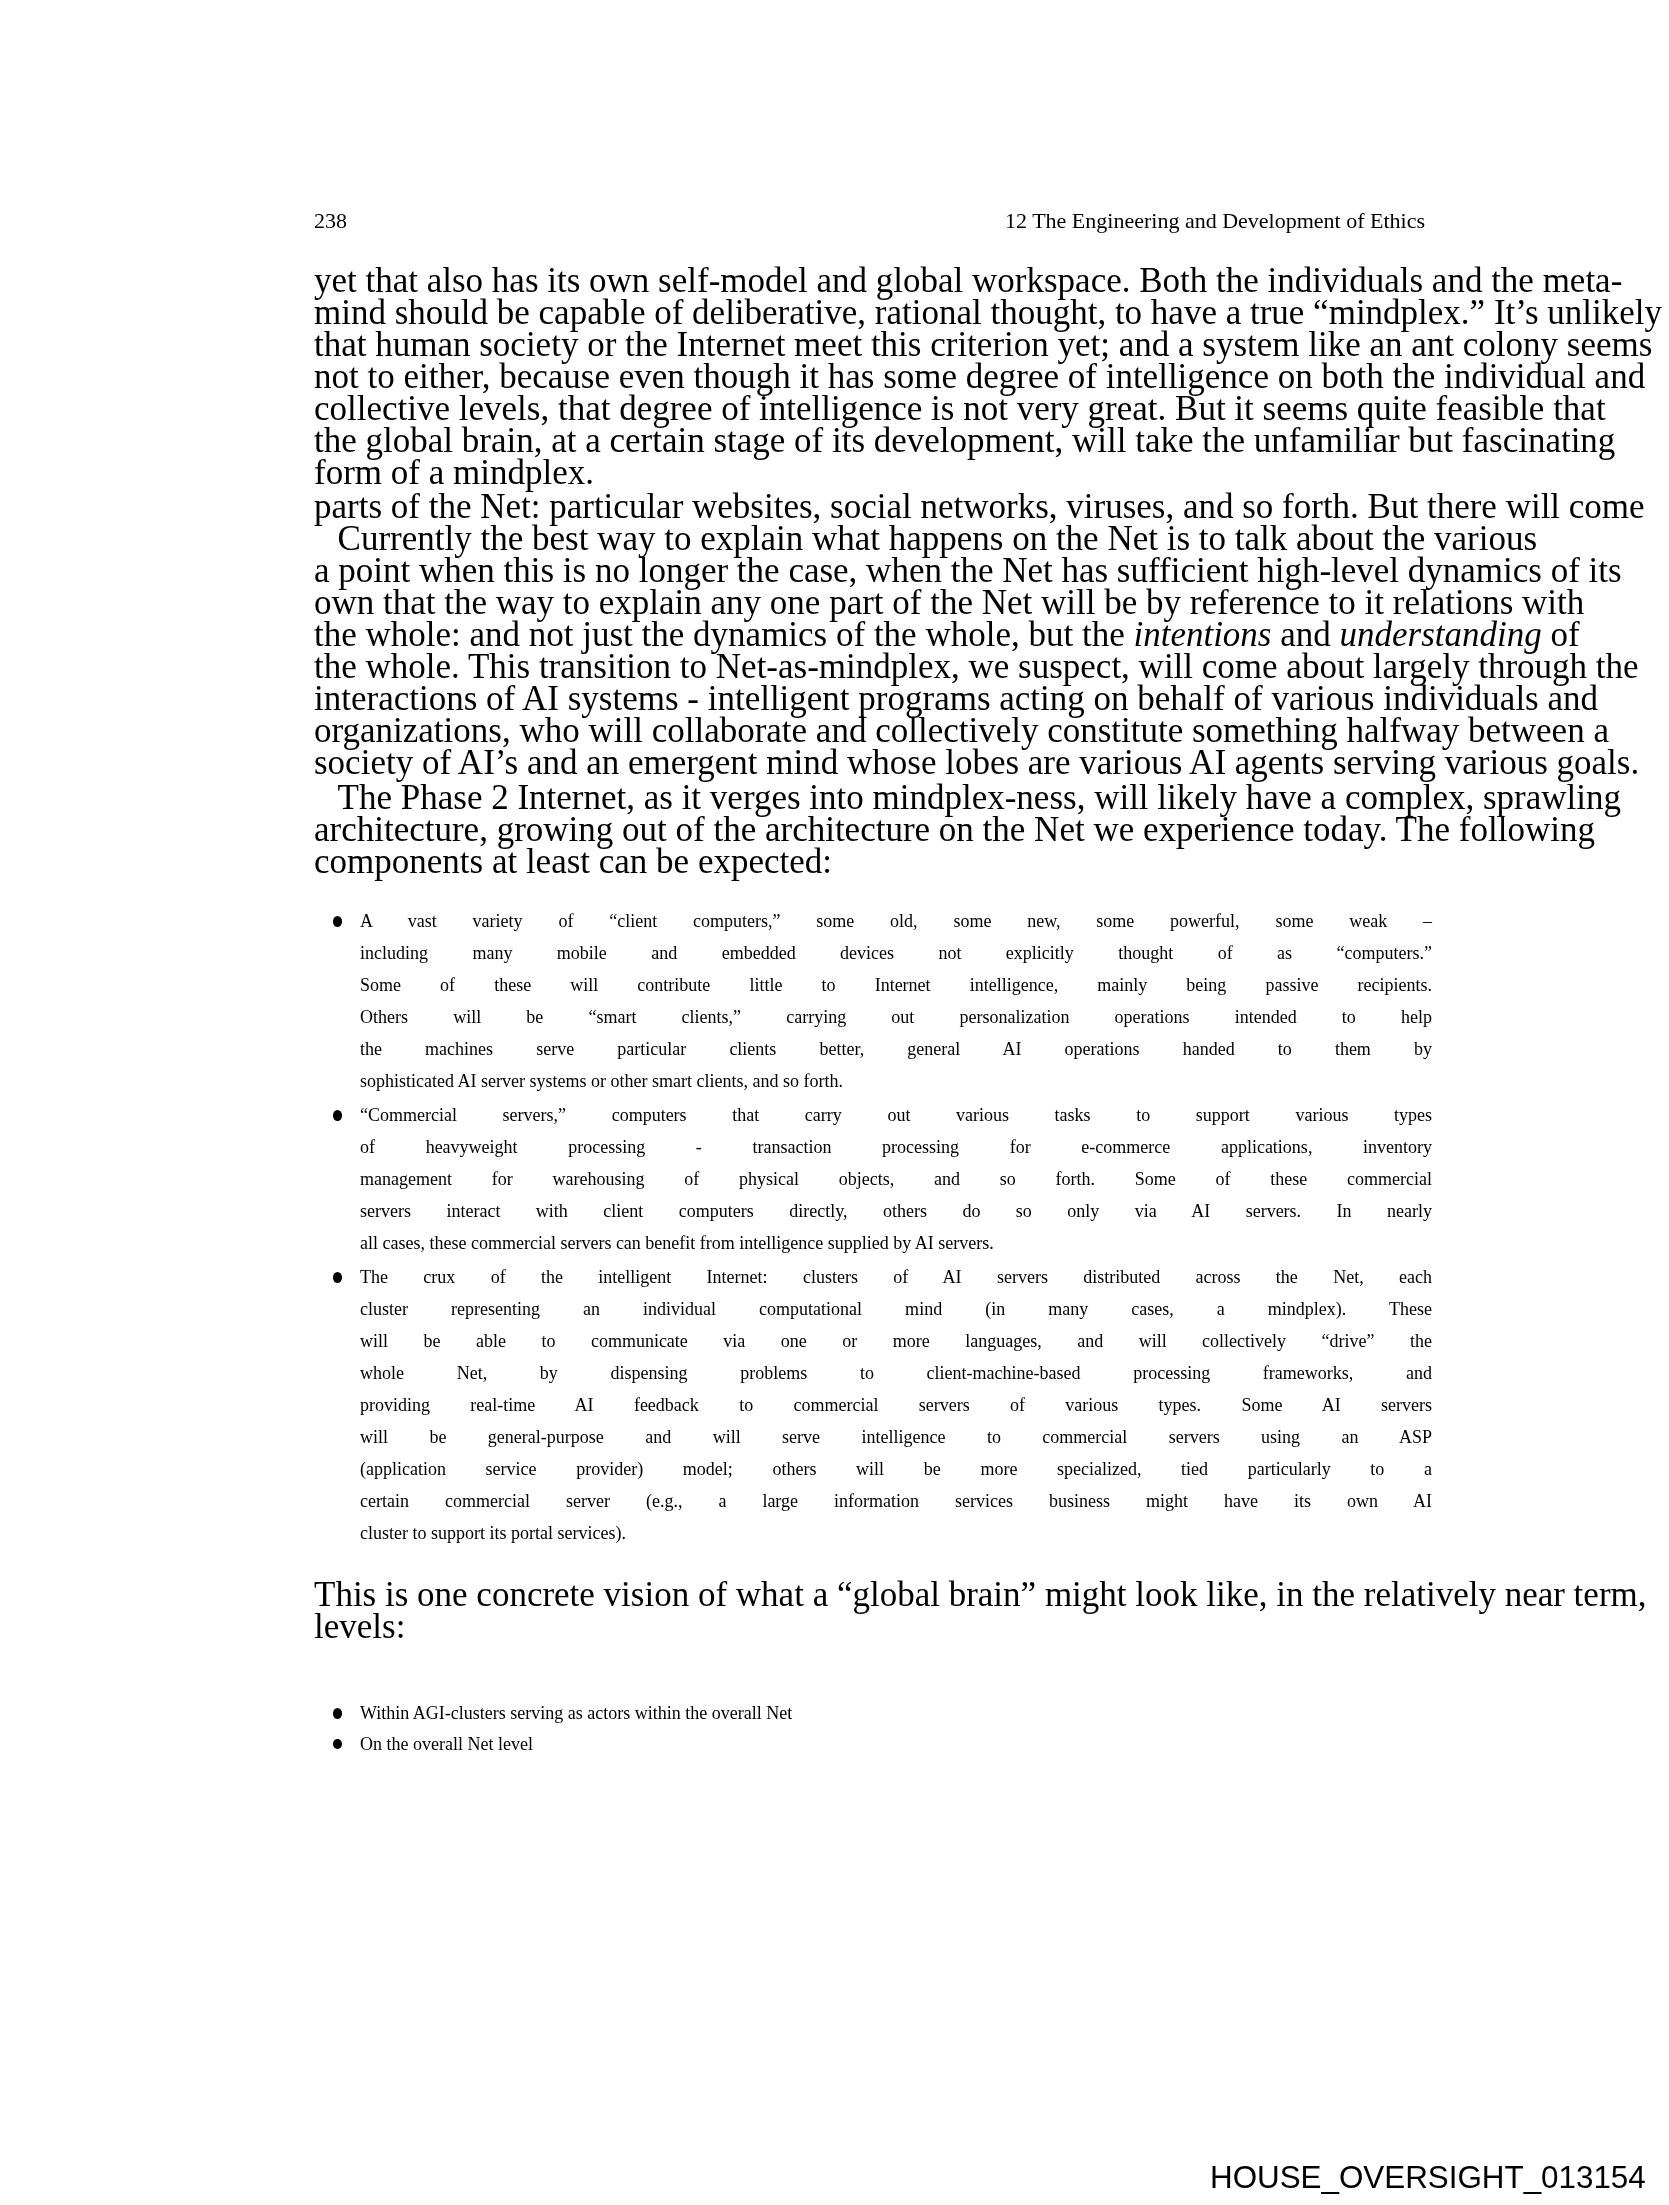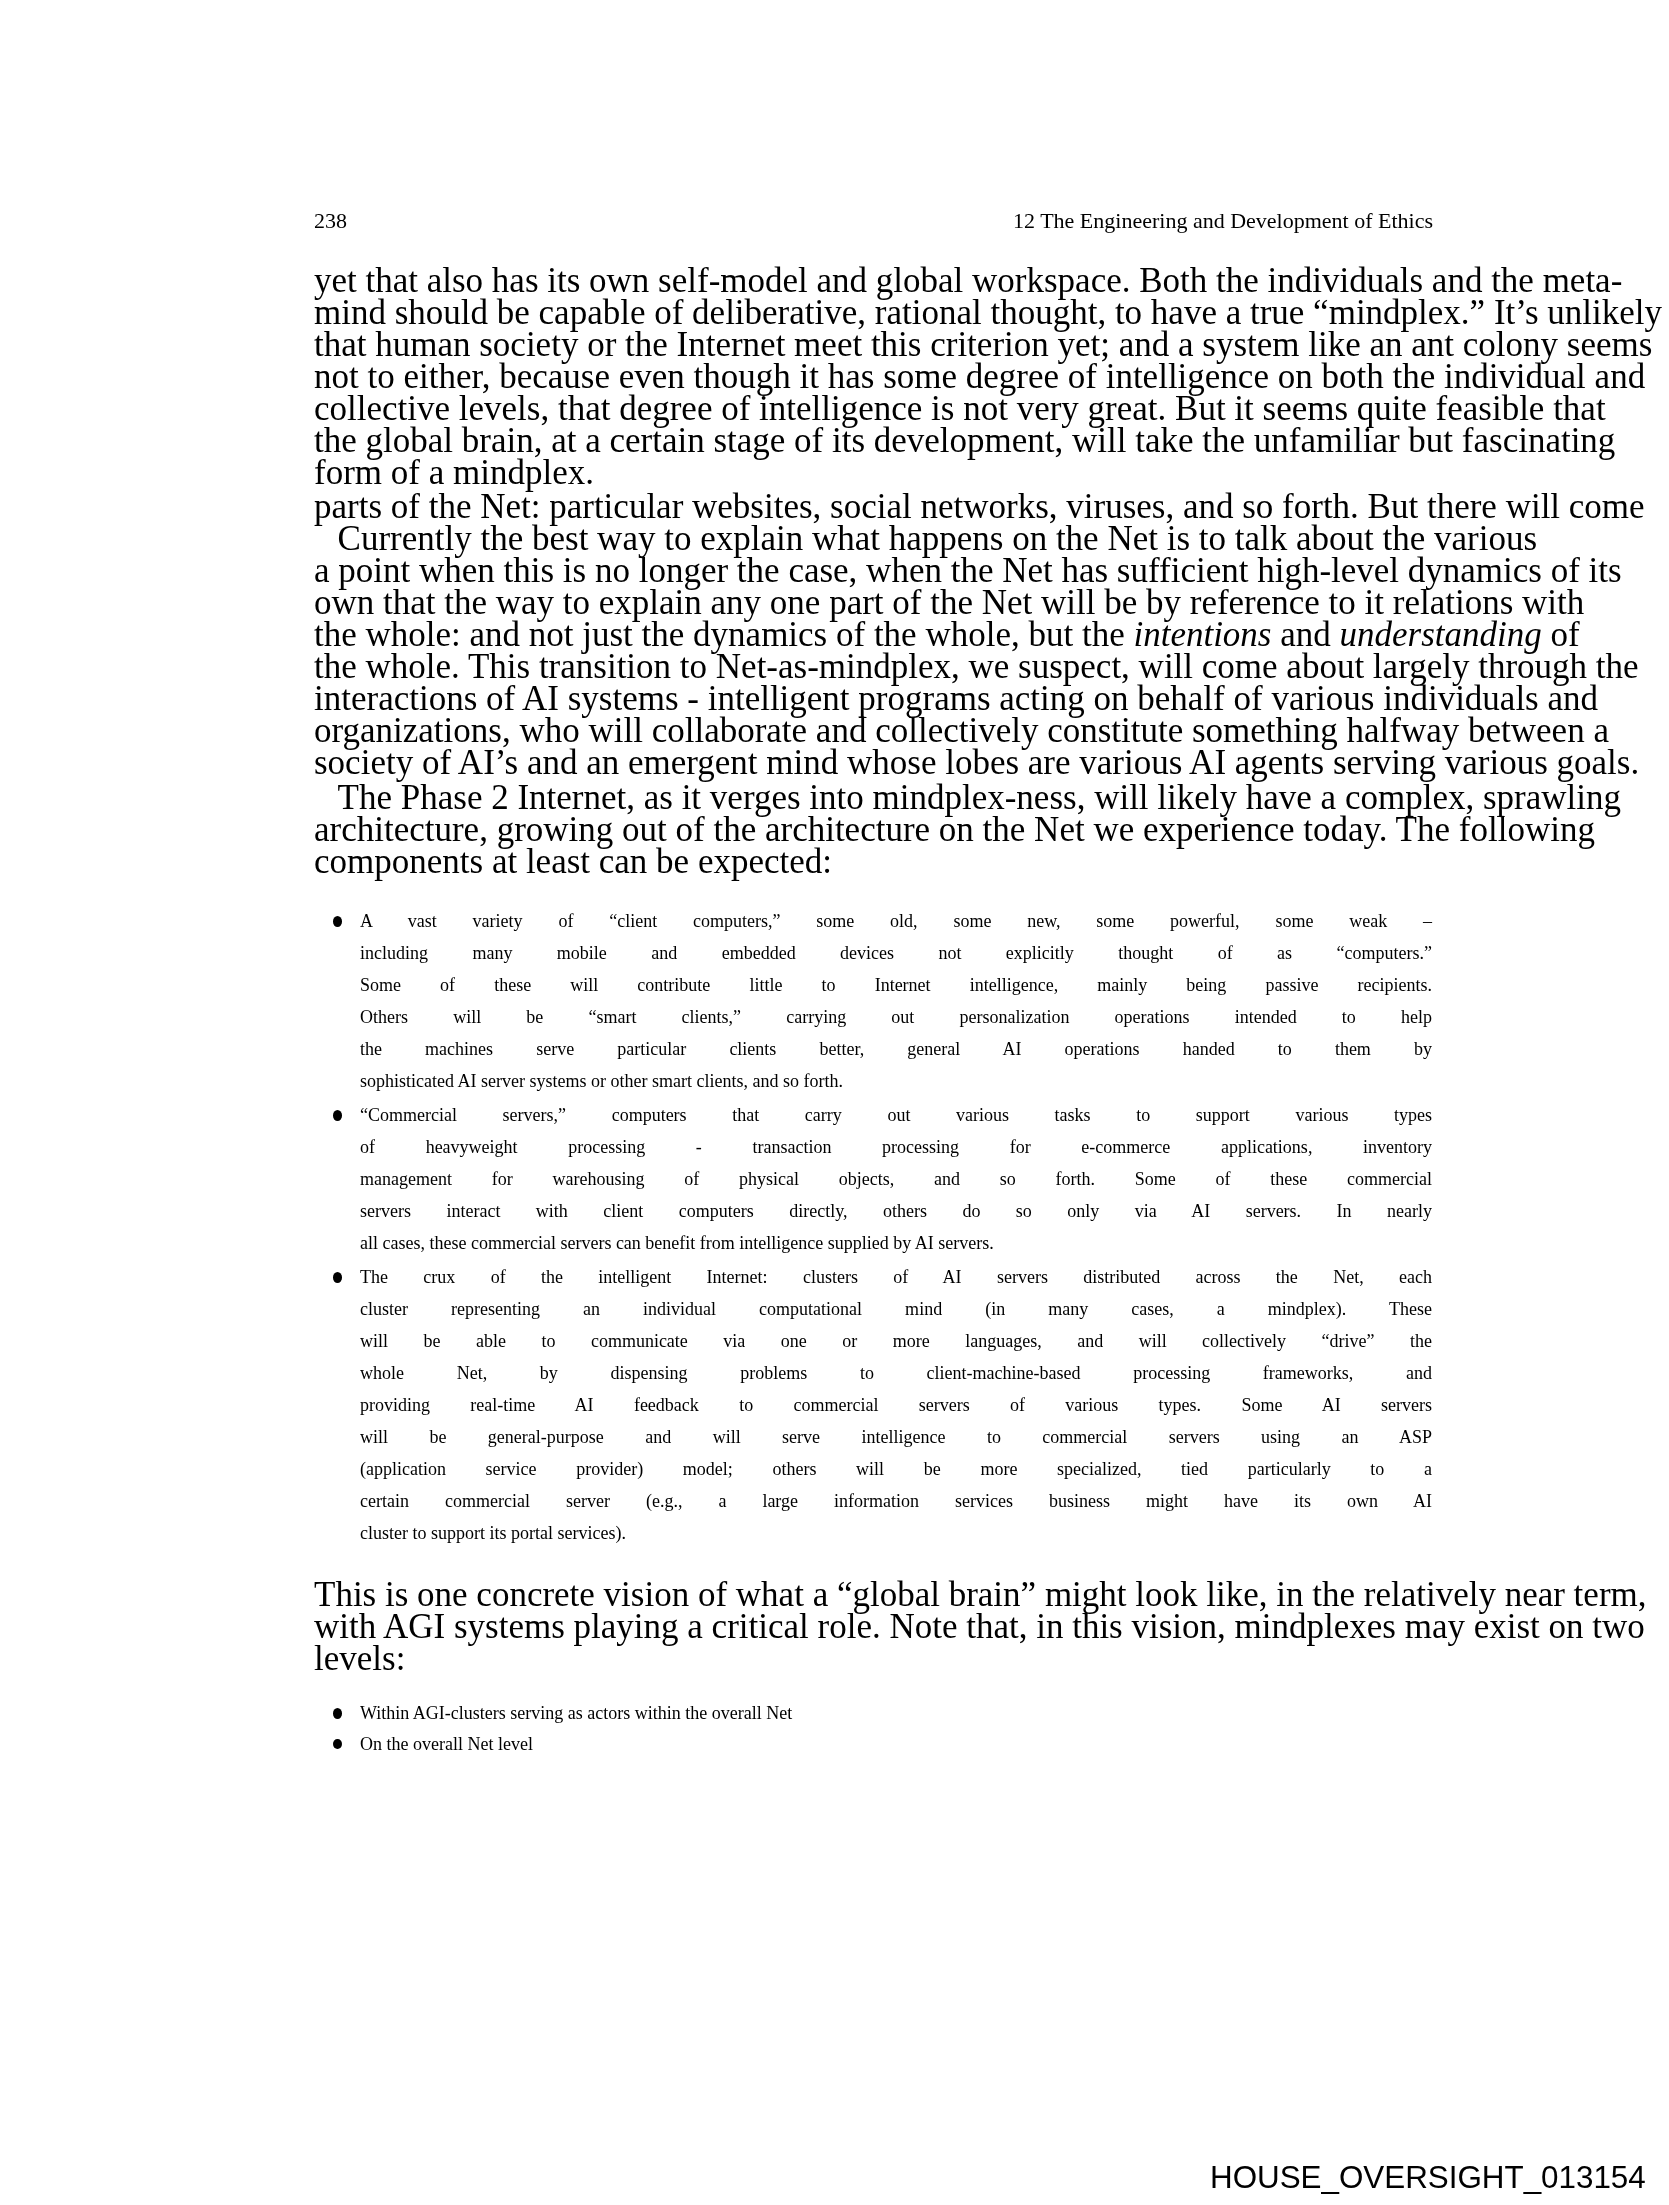--- a/index.html
+++ b/index.html
@@ -9,7 +9,7 @@
 
   .running-head { position: absolute; top: 206px; left: 314px; width: 1119px; height: 29px; font-size: 22px; line-height: 29px; }
   .running-head .page-no { position: absolute; left: 0; top: 0; }
-  .running-head .chapter { position: absolute; right: 0; top: 0; white-space: nowrap; }
+  .running-head .chapter { position: absolute; right: 8px; top: 0; white-space: nowrap; }
 
   .block { position: absolute; left: 314px; width: 1119px; font-size: 35px; }
   .line { display: block; height: 32px; line-height: 32px; white-space: nowrap; text-align: justify; text-align-last: justify; overflow: visible; }

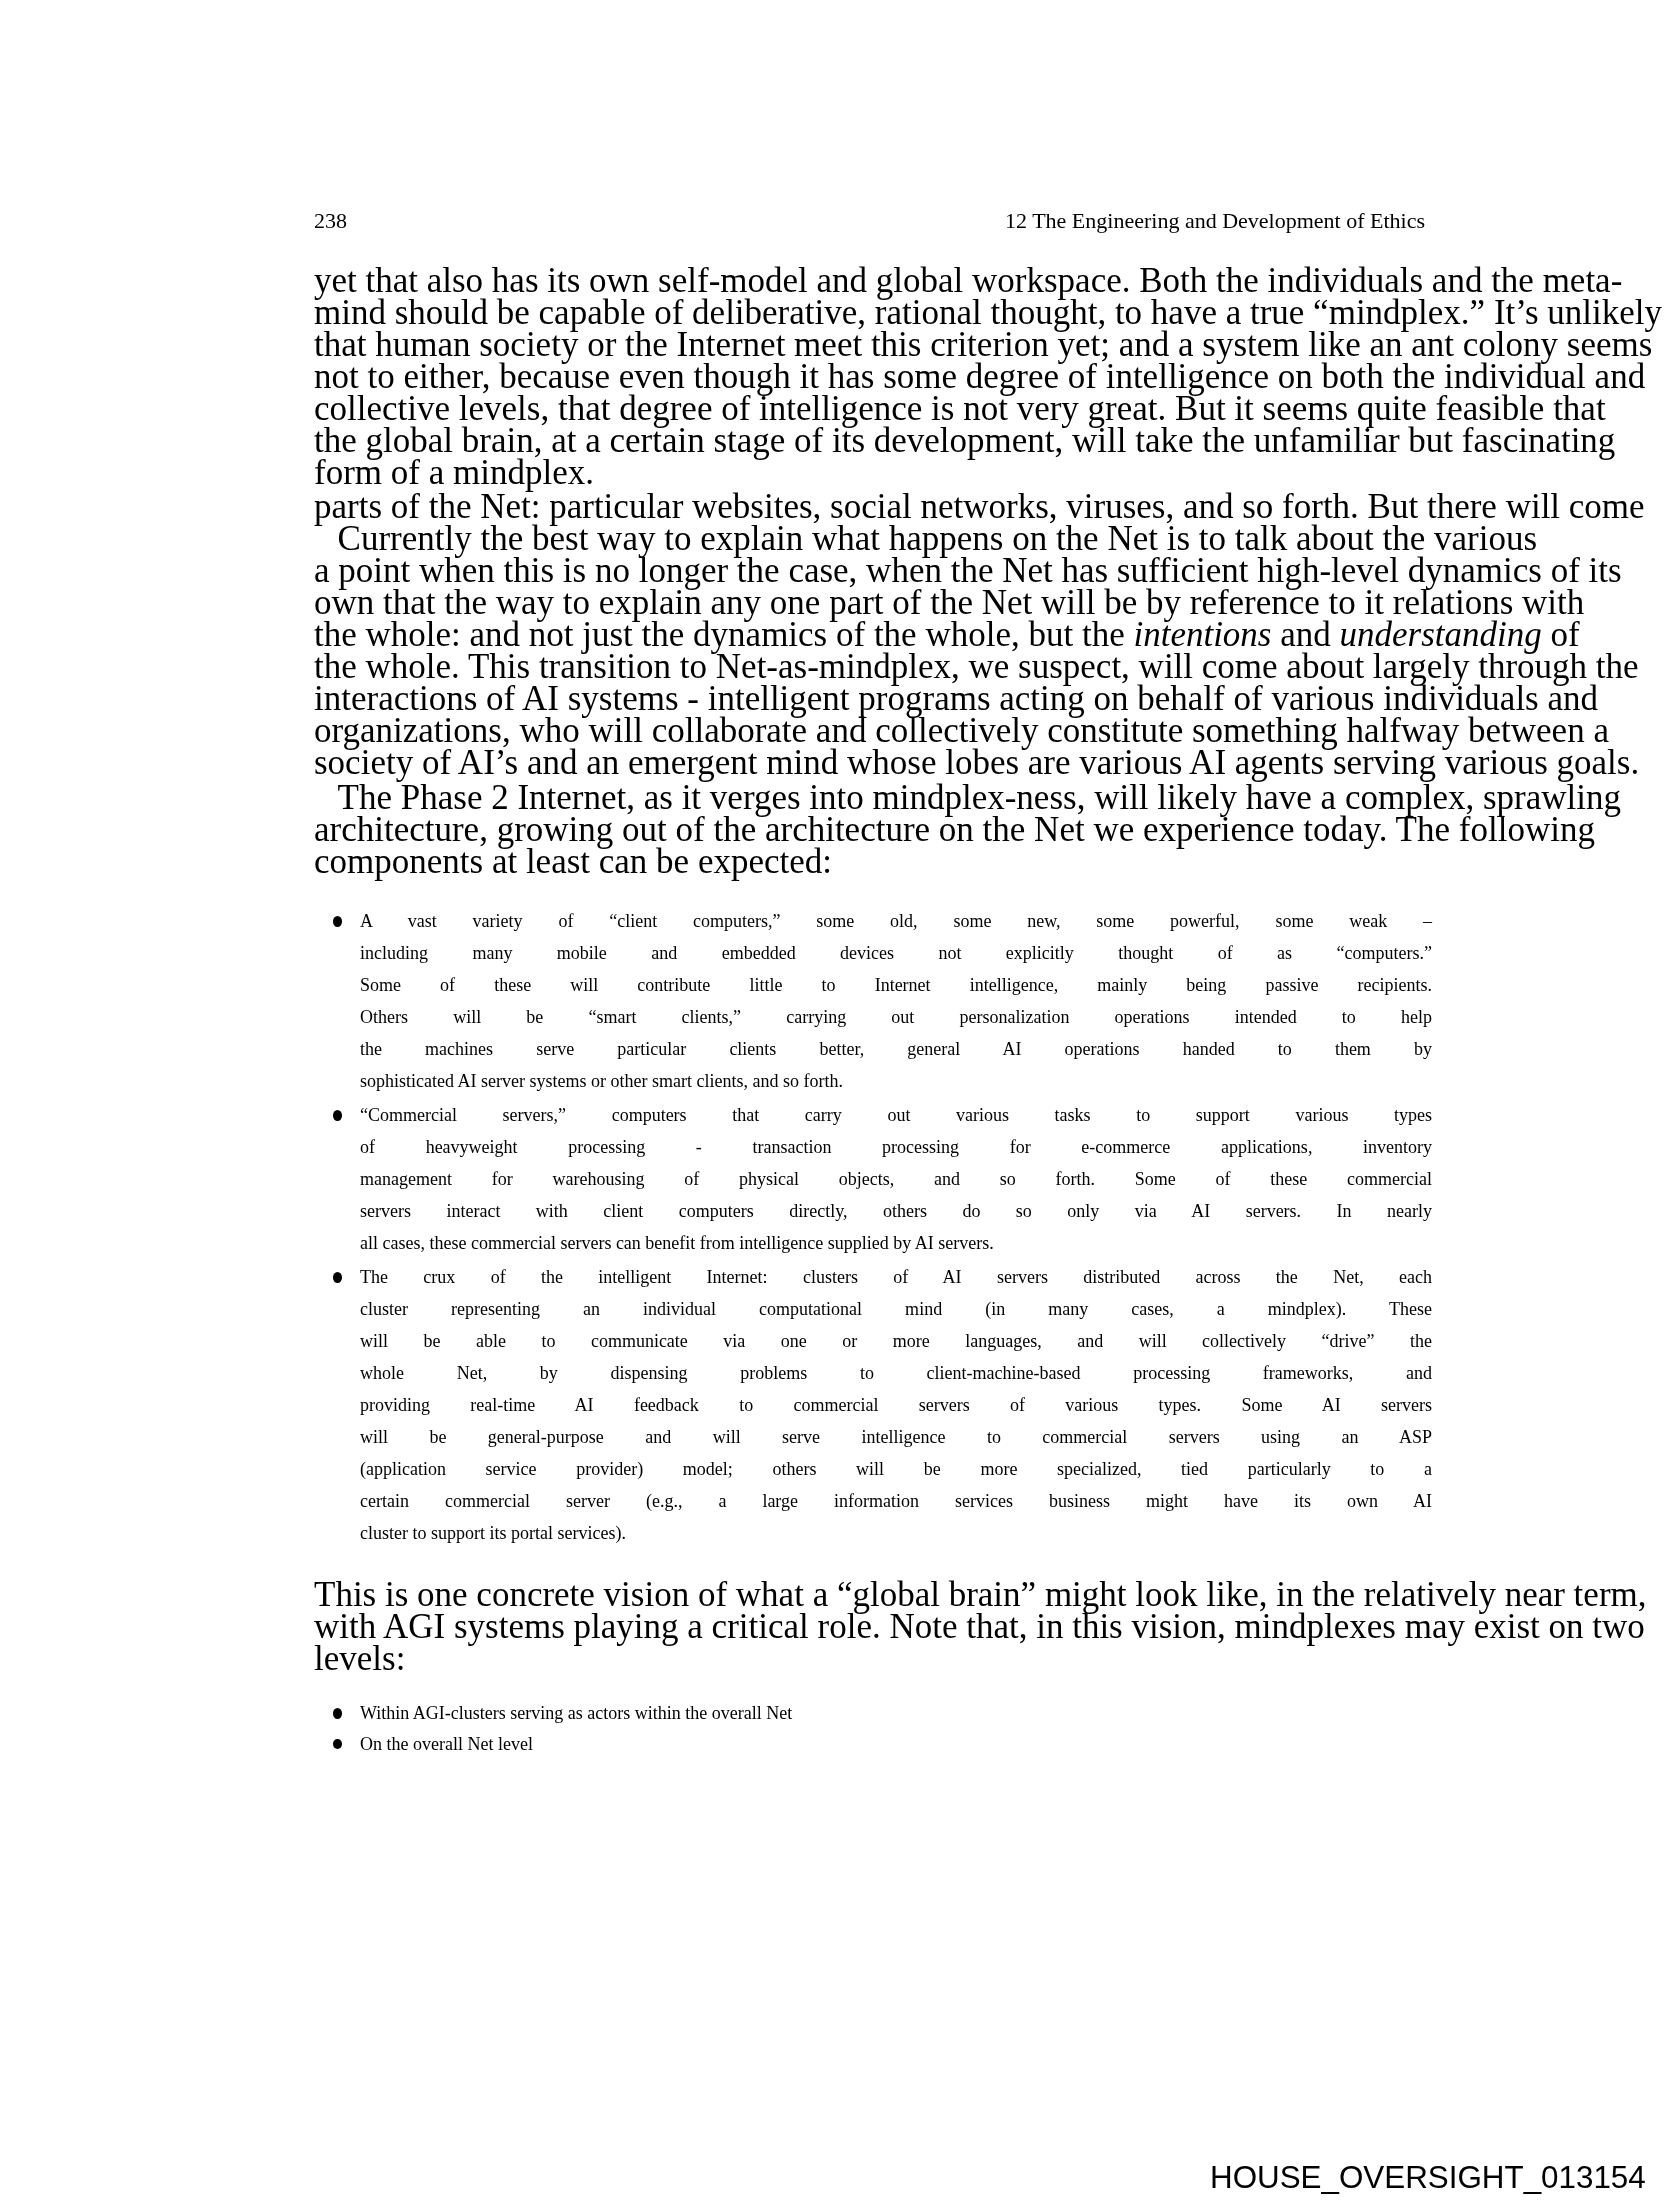--- a/index.html
+++ b/index.html
@@ -96,7 +96,6 @@
 
   <div class="block serif" style="top:1579px;">
     <span class="line">This is one concrete vision of what a “global brain” might look like, in the relatively near term,</span>
-    <span class="line">with AGI systems playing a critical role. Note that, in this vision, mindplexes may exist on two</span>
     <span class="line last">levels:</span>
   </div>
 

